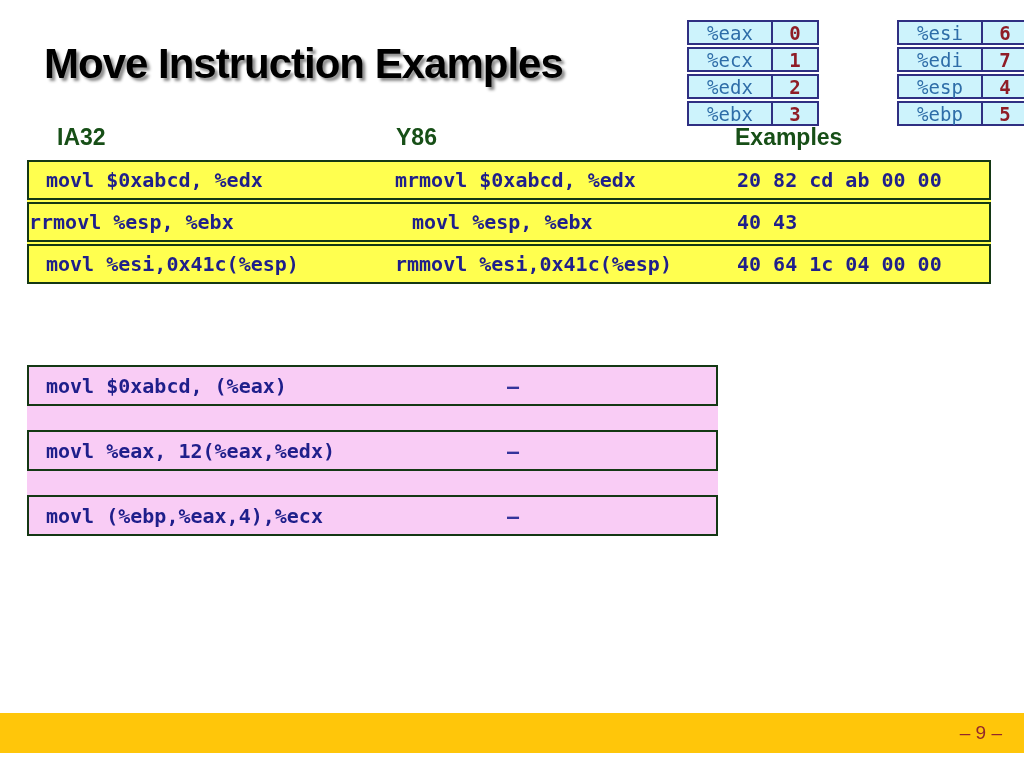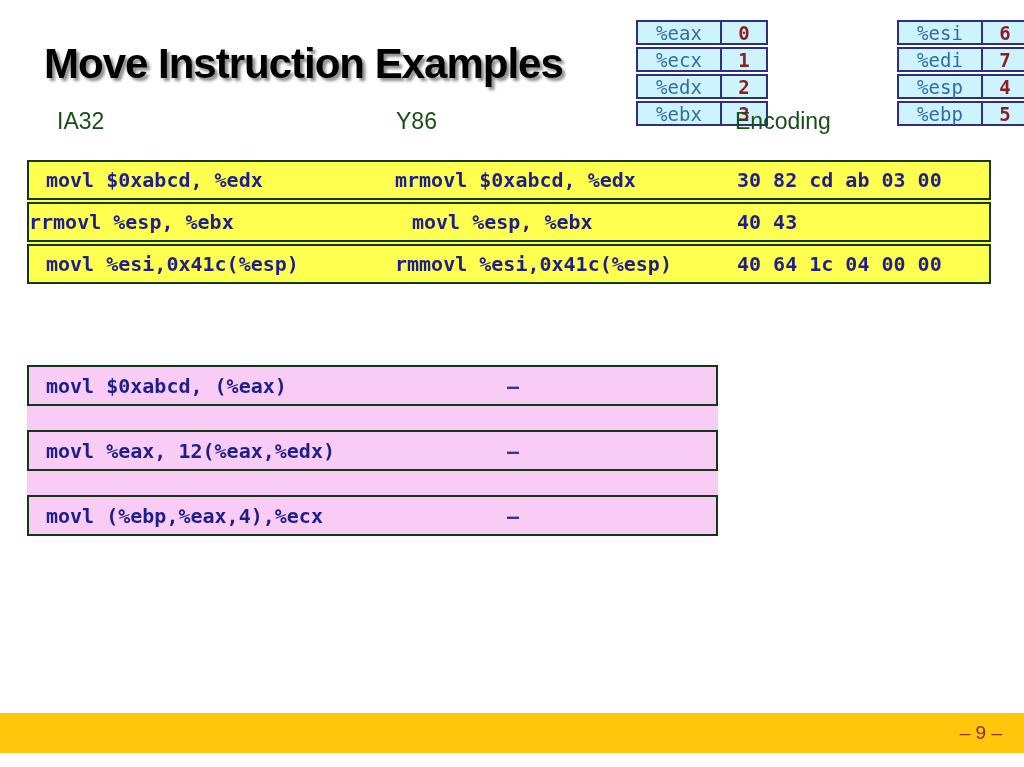--- a/index.html
+++ b/index.html
@@ -20,7 +20,7 @@
   .reg-table {
     position:absolute; display:flex; flex-direction:column; gap:2px;
   }
-  .rt-a { left:636px; top:20px;border-radius:7px; }
+  .rt-a { left:687px; top:20px;border-radius:7px; }
   .rt-b { left:869px; top:20px;padding-left:28px; }
   .reg-row {
     display:flex; border:2px solid #2F2F82; background:#CDF3FC; height:25px;

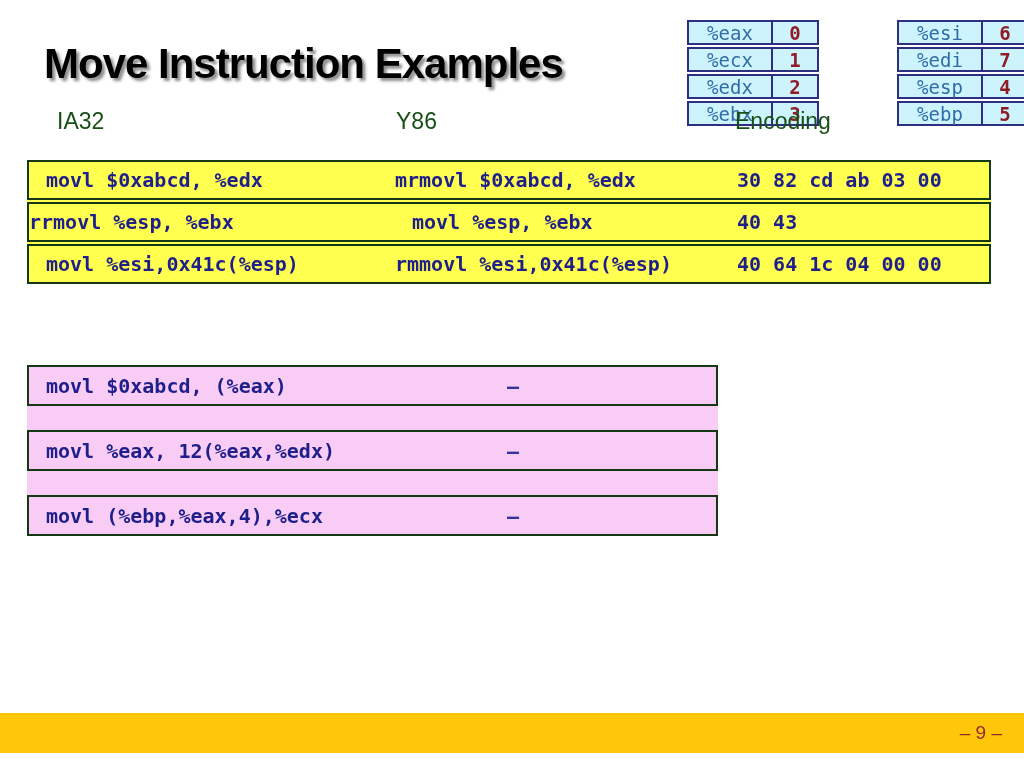--- a/index.html
+++ b/index.html
@@ -37,8 +37,8 @@
   }
   
   .col-header {
-    position:absolute; top:108px;
-    font-size:23px; font-weight:normal; color:#174F17; white-space:nowrap;
+    position:absolute; top:124px;
+    font-size:23px; font-weight:bold; color:#174F17; white-space:nowrap;
   }
   .ch-ia32 { left:57px; }
   .ch-y86 { left:396px; }

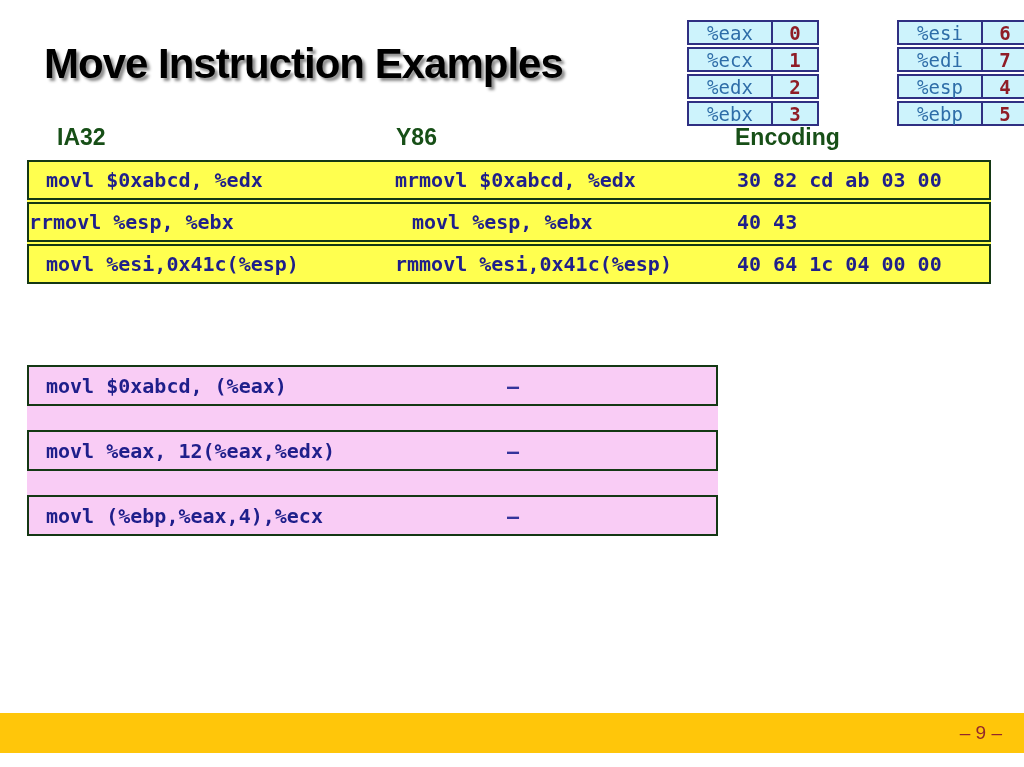--- a/index.html
+++ b/index.html
@@ -118,7 +118,7 @@
 
   <div class="col-header ch-ia32">IA32</div>
   <div class="col-header ch-y86">Y86</div>
-  <div class="col-header ch-encoding">Encoding</div>
+  <div class="col-header ch-encoding">Examples</div>
 
   <div class="asm-table valid-table">
     <div class="asm-row">

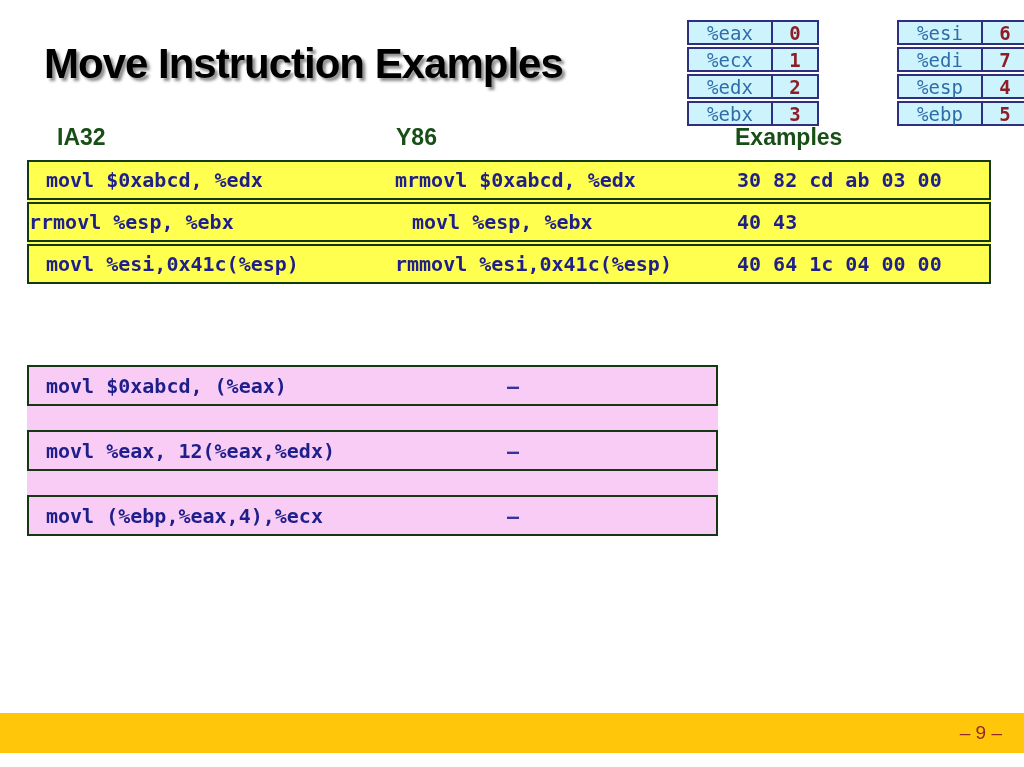--- a/index.html
+++ b/index.html
@@ -124,7 +124,7 @@
     <div class="asm-row">
       <div class="asm-cell first">movl $0xabcd, %edx</div>
       <div class="asm-cell">mrmovl $0xabcd, %edx</div>
-      <div class="asm-cell">30 82 cd ab 03 00</div>
+      <div class="asm-cell">20 82 cd ab 00 00</div>
     </div>
     <div class="asm-row">
       <div class="asm-cell">rrmovl %esp, %ebx</div>

